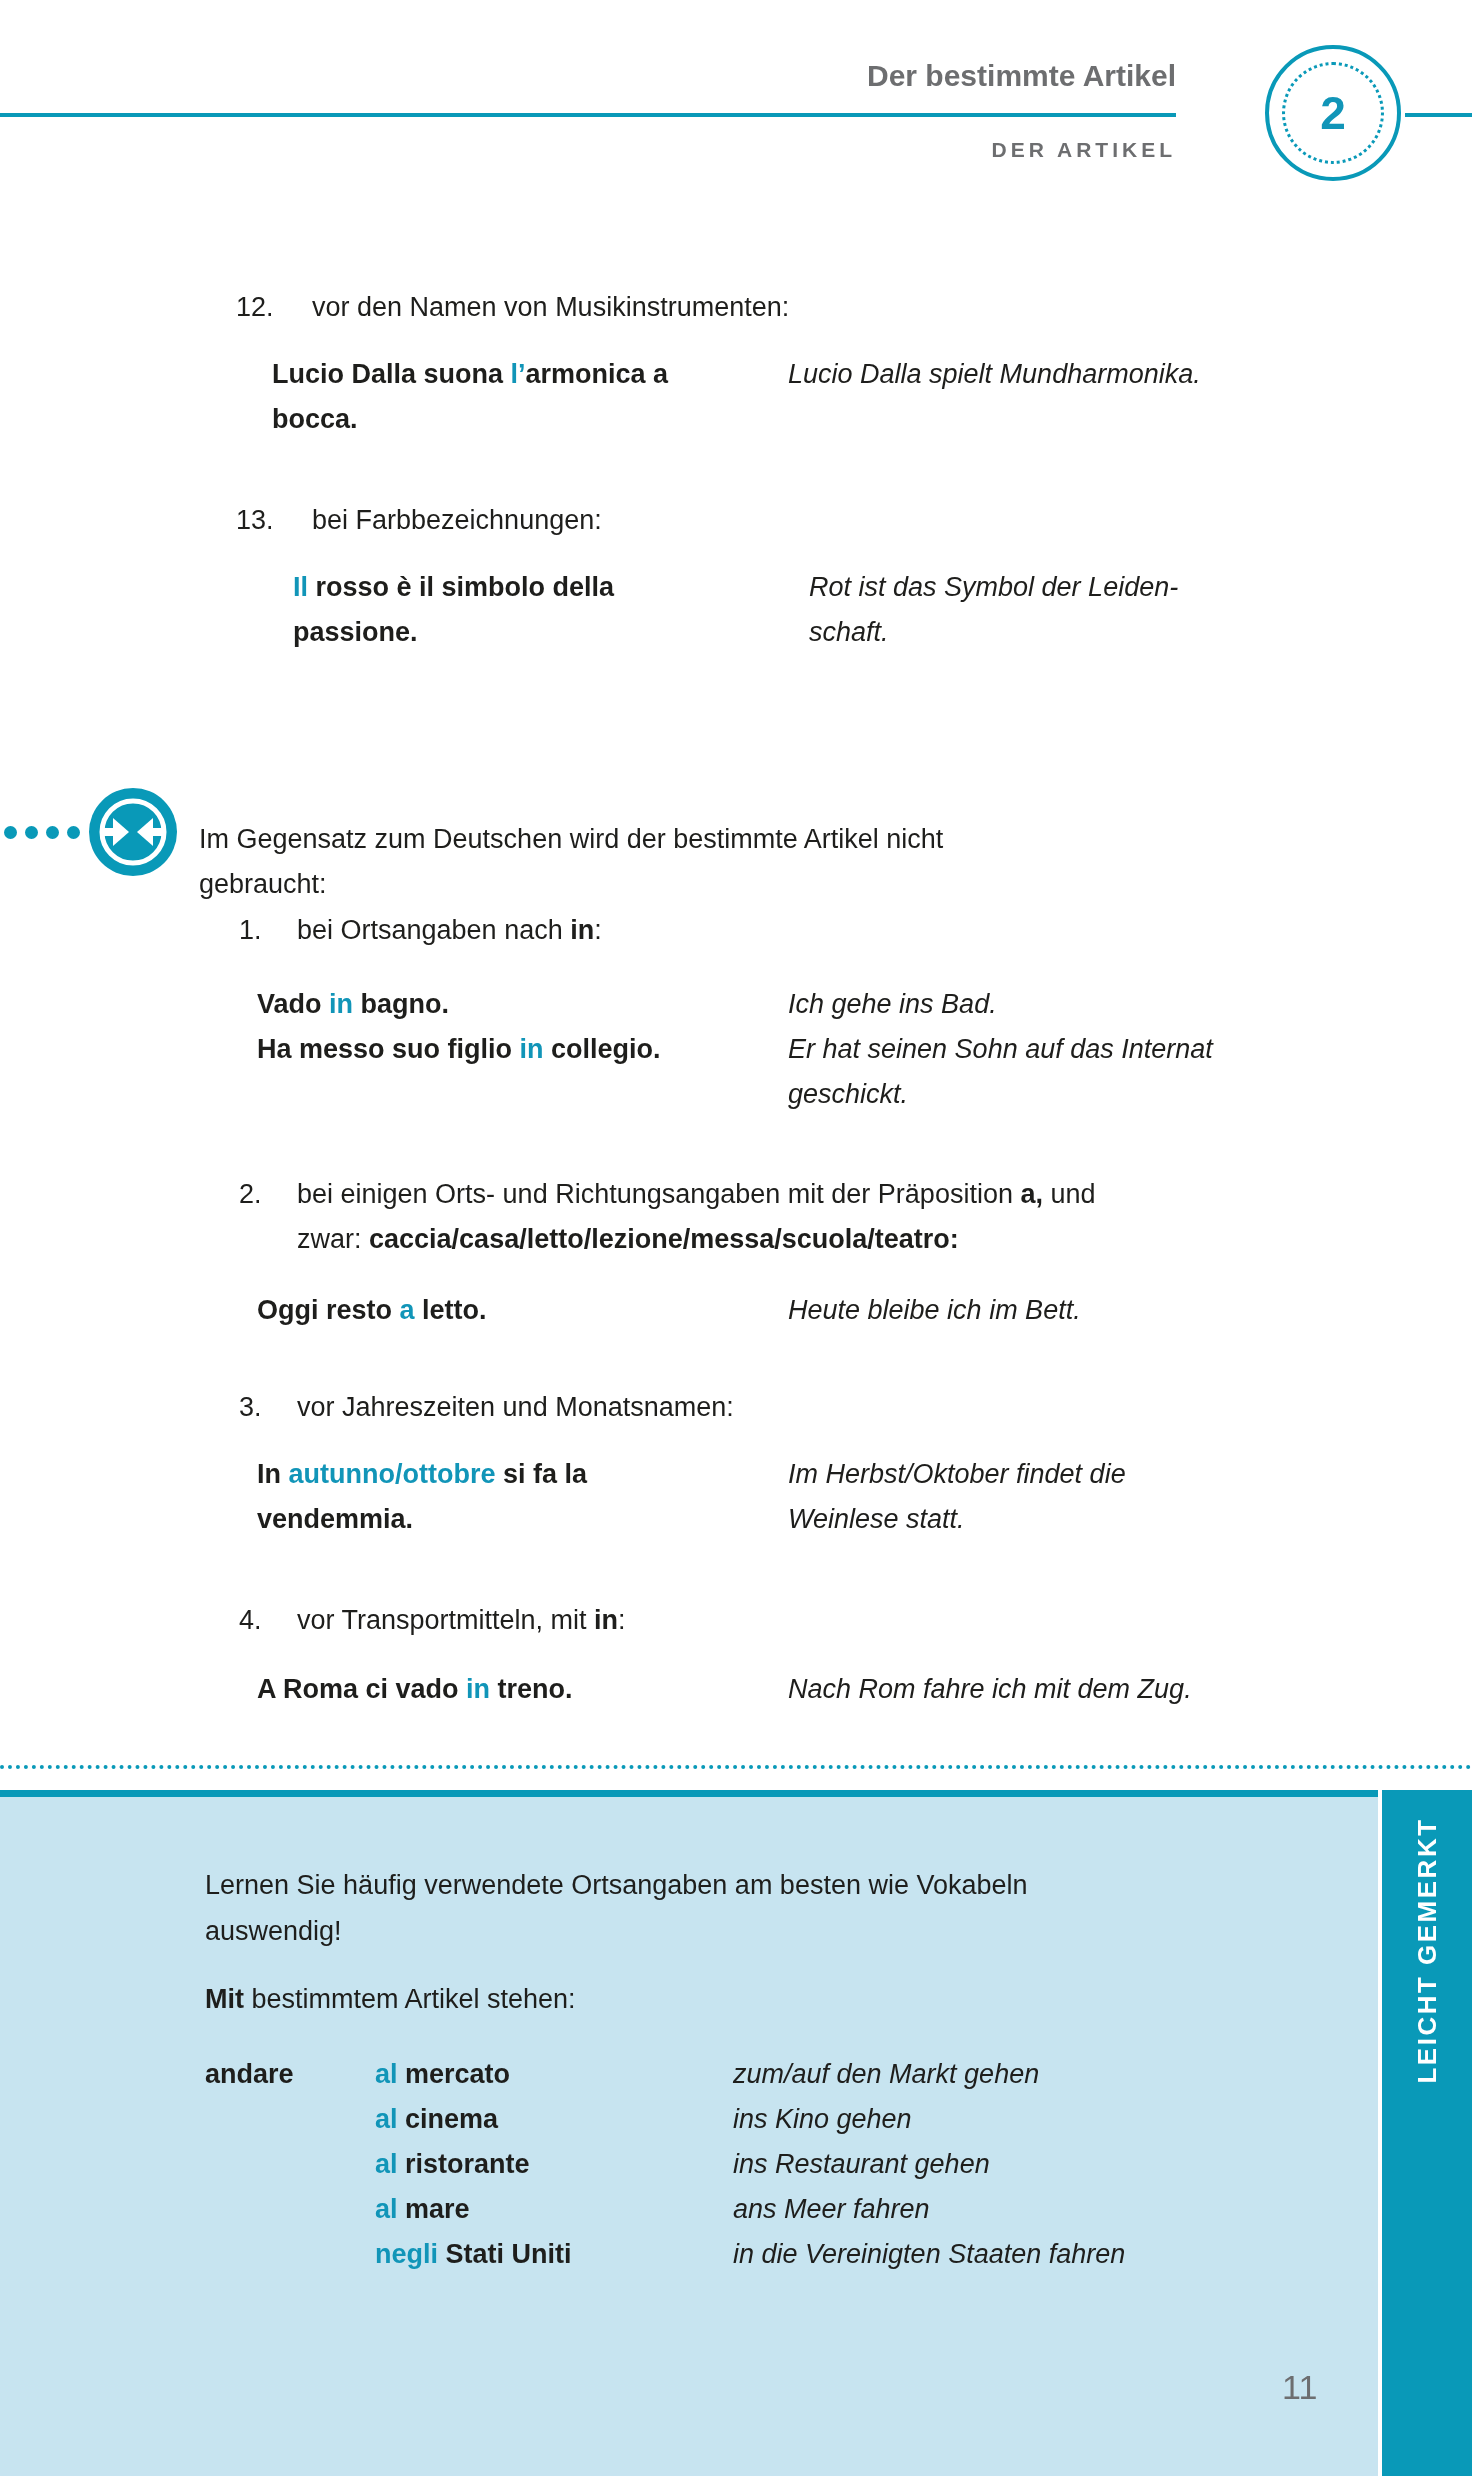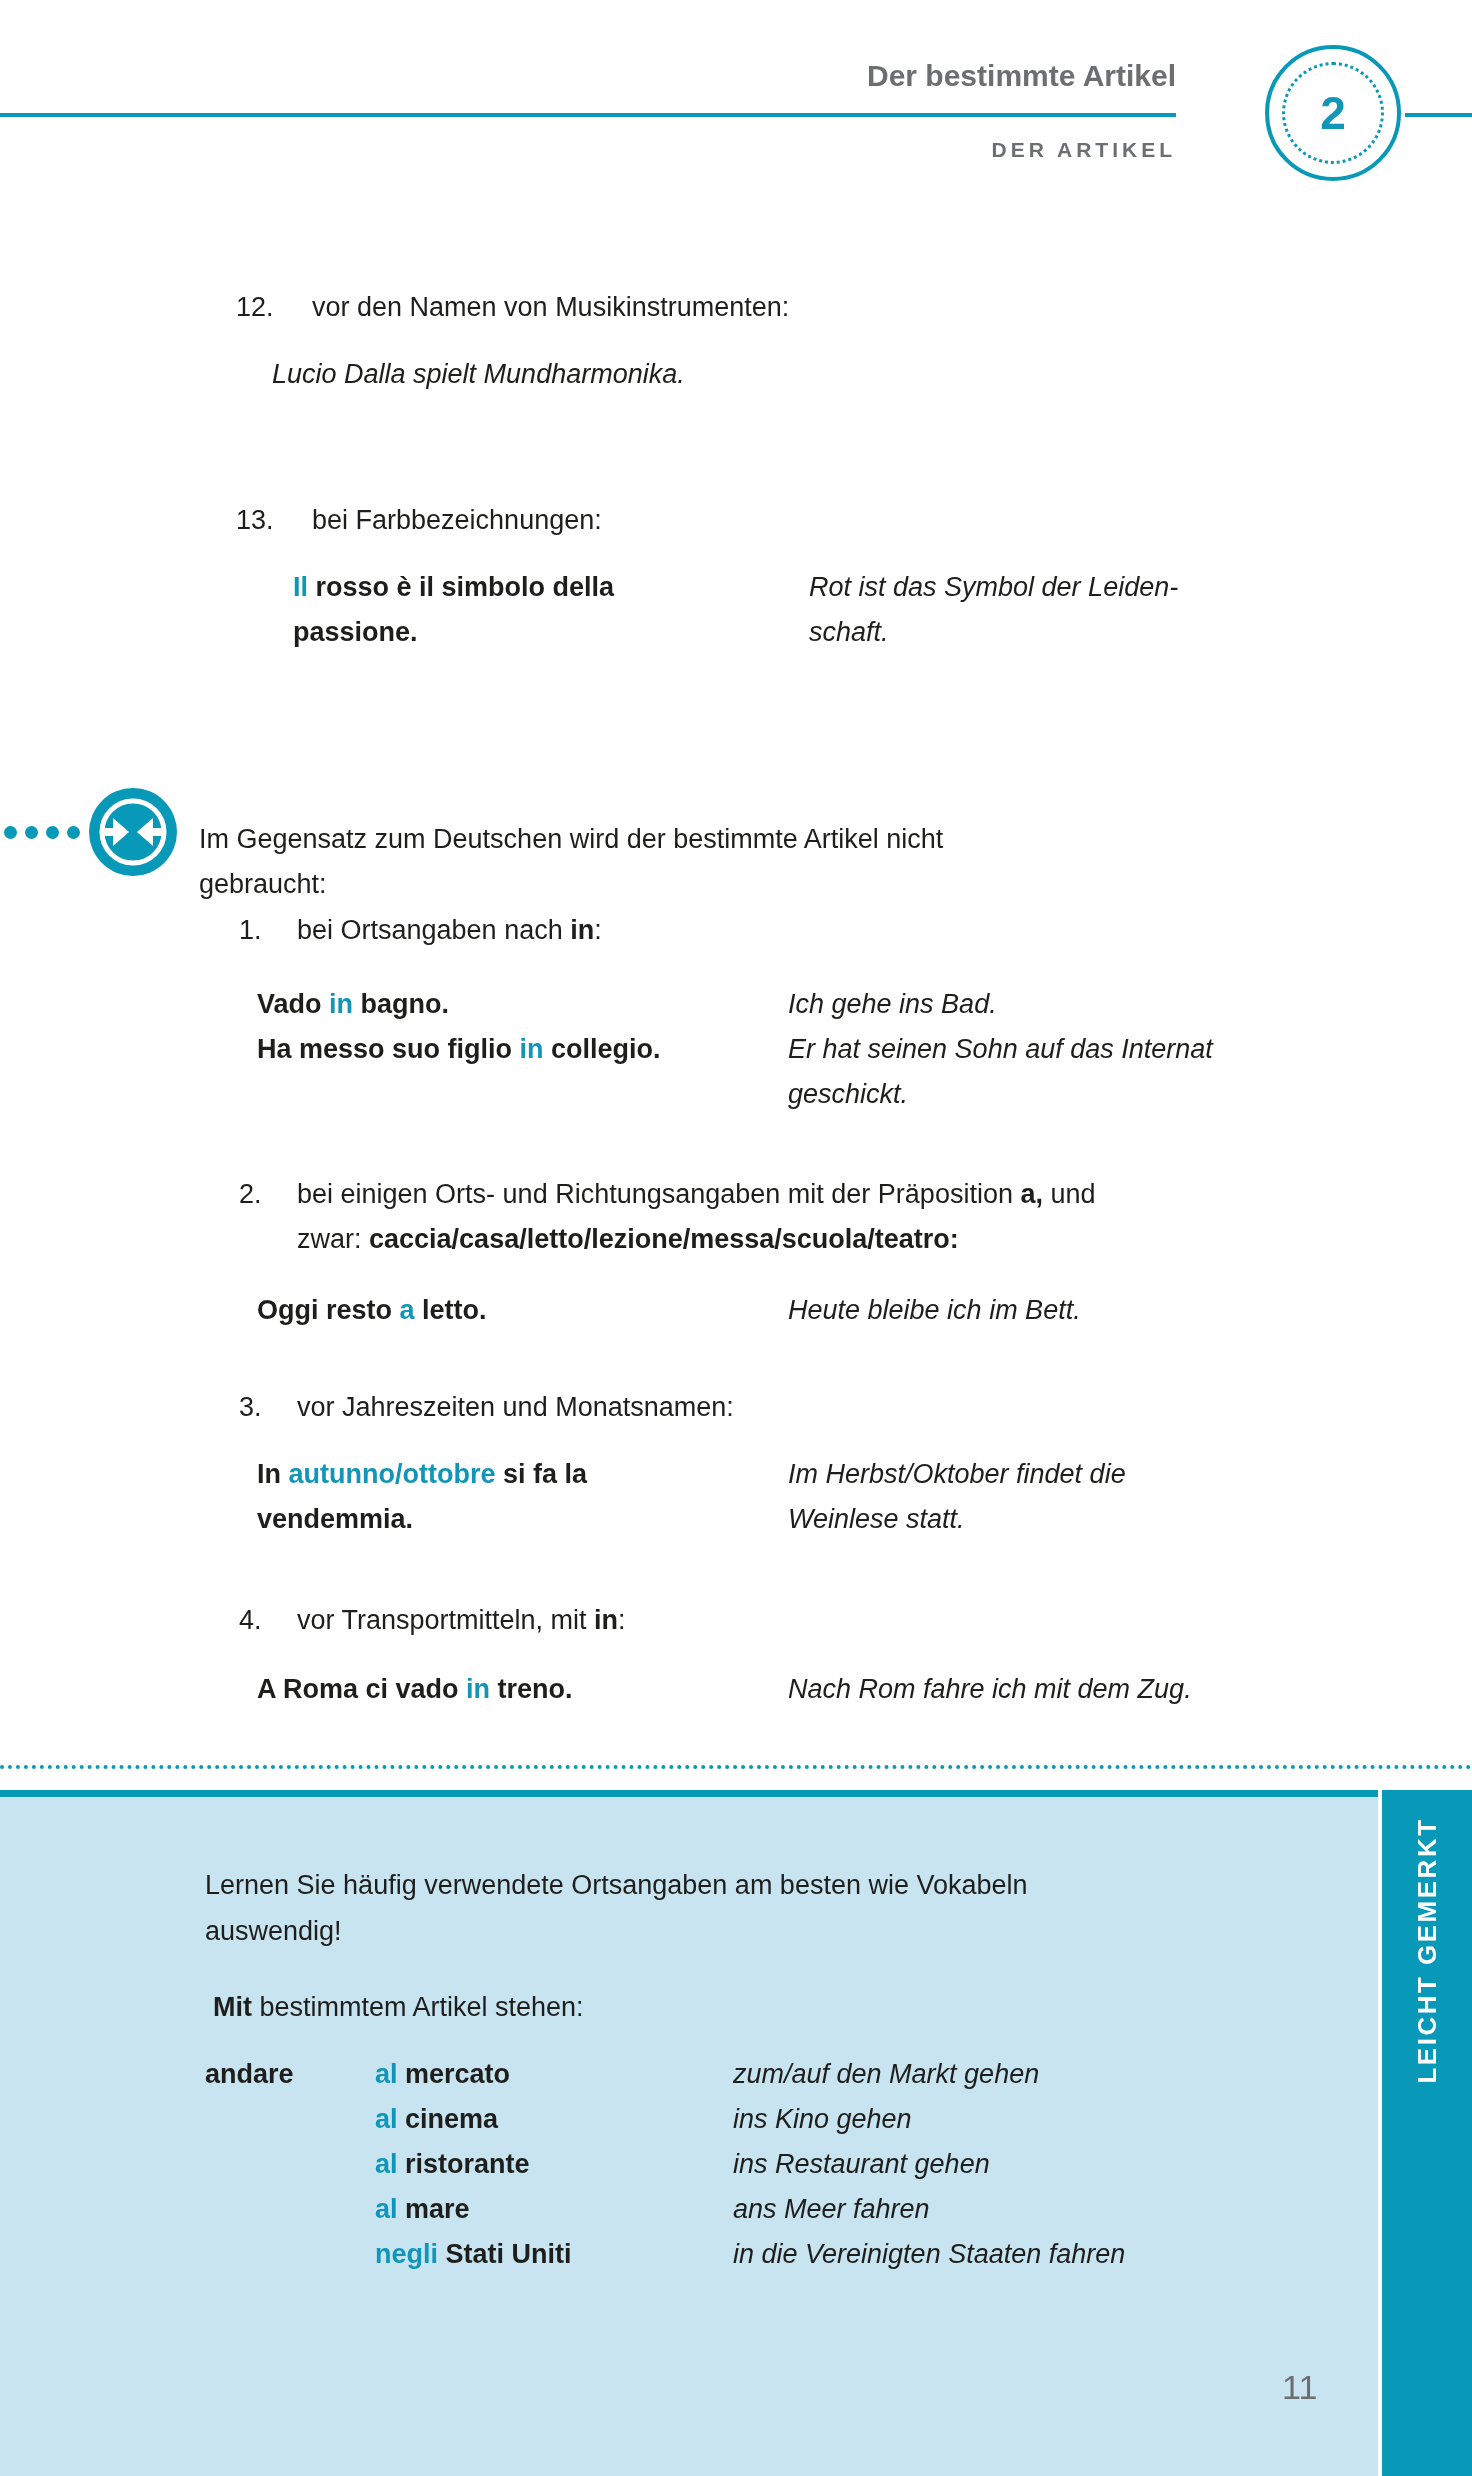--- a/index.html
+++ b/index.html
@@ -92,6 +92,7 @@
     <span class="rule"><span>vor den Namen von Musikinstrumenten:</span></span>
   </div>
   <div class="example ex-a ex-12">
+    <div class="it"><span>Lucio Dalla suona </span><span class="accent bold">l’</span><span>armonica a</span><br><span>bocca.</span></div>
     <div class="de"><span>Lucio Dalla spielt Mundharmonika.</span></div>
   </div>
 

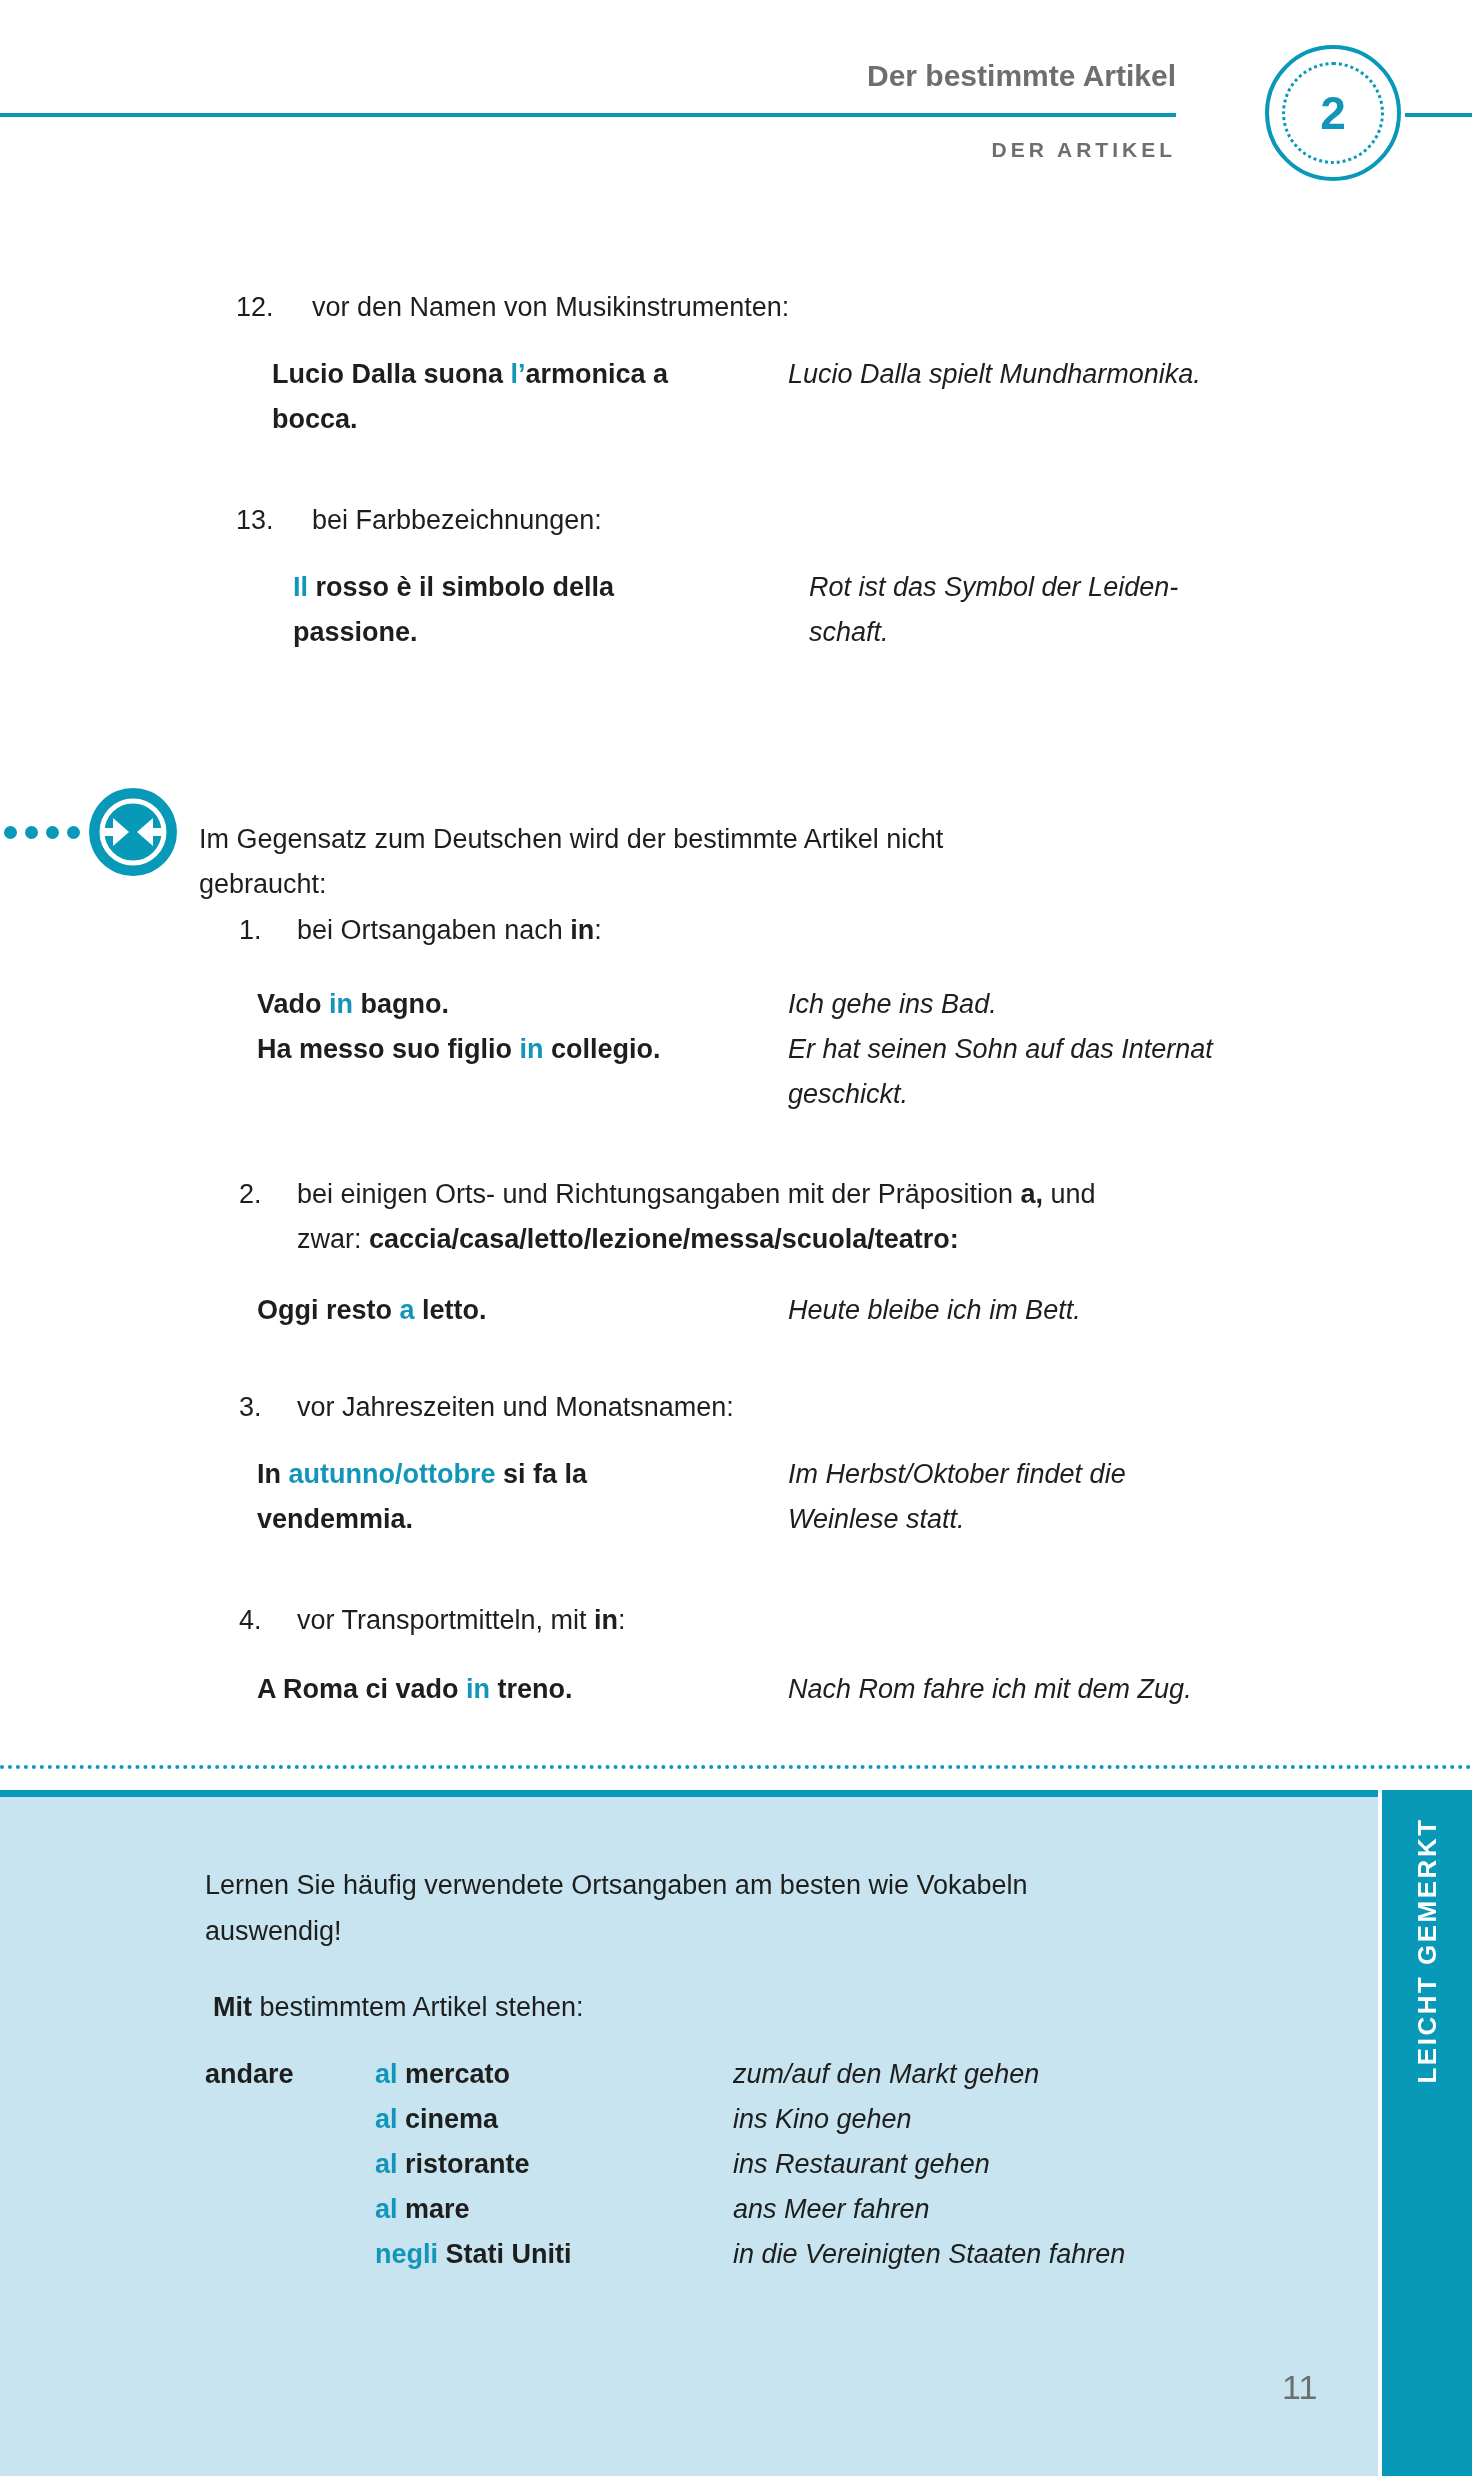--- a/index.html
+++ b/index.html
@@ -59,7 +59,7 @@
   .tip-bar{position:absolute;left:0;top:1790px;width:1378px;height:7px;background:var(--bar);}
   .tip-box{position:absolute;left:0;top:1797px;width:1378px;height:679px;background:var(--box_bg);}
   .tip-text{position:absolute;left:205px;top:1862px;line-height:46px;margin:0;}
-  .lead-in{position:absolute;left:205px;top:1977px;line-height:45px;margin:8px;}
+  .lead-in{position:absolute;left:205px;top:1977px;line-height:45px;margin:0;}
   .vocab{position:absolute;left:205px;top:2052px;line-height:45px;}
   .vocab-row{display:flex;}
   .vocab-row .verb{width:170px;flex:none;font-weight:700;}

